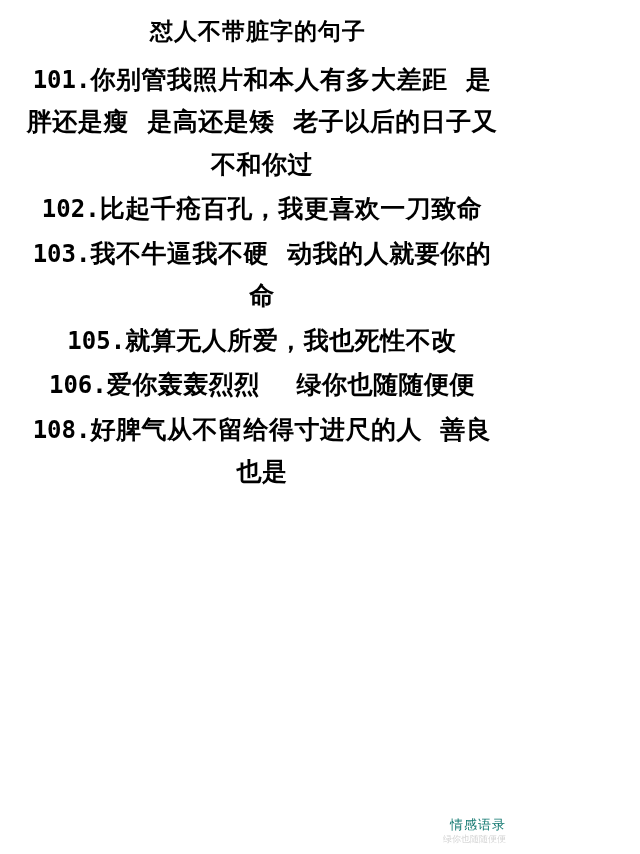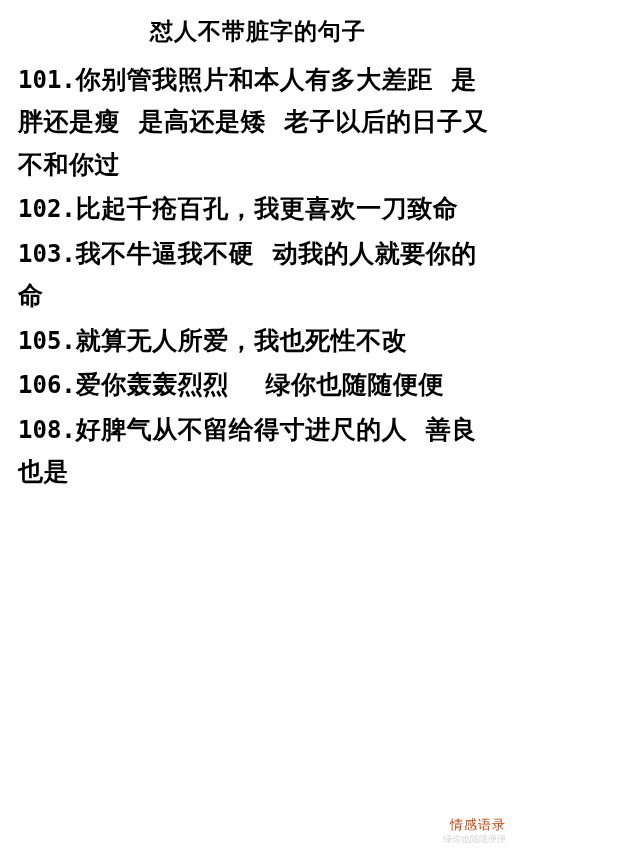--- a/index.html
+++ b/index.html
@@ -40,7 +40,8 @@
     letter-spacing: 0.5px;
     white-space: pre-wrap;
     word-break: break-all;
-    margin: 0 0 2px 0;
+    margin: 0 0 2px 8px;
+    text-align: center;
   }
   .line .num {
     font-family: "DejaVu Sans Mono", "Liberation Mono", monospace;

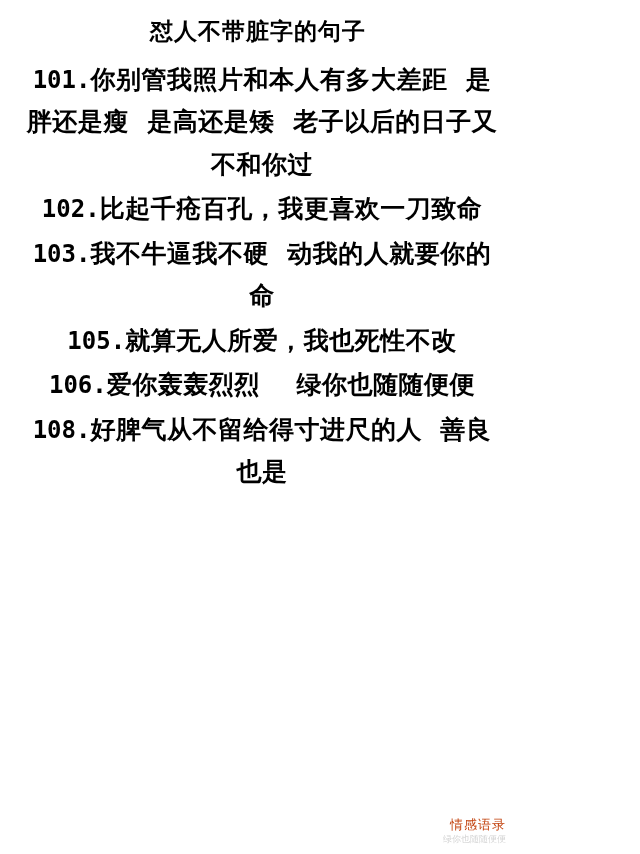--- a/index.html
+++ b/index.html
@@ -63,7 +63,7 @@
     display: block;
     font-size: 13px;
     letter-spacing: 1px;
-    color: #c2410c;
+    color: #0f766e;
   }
   .watermark .wm-text {
     display: block;

